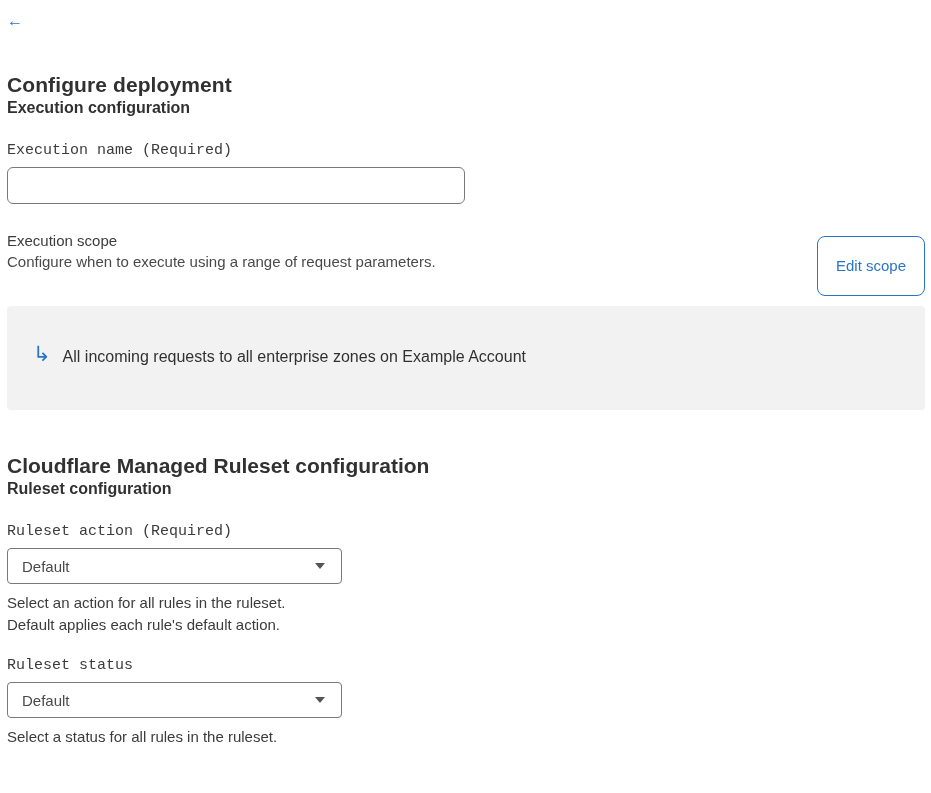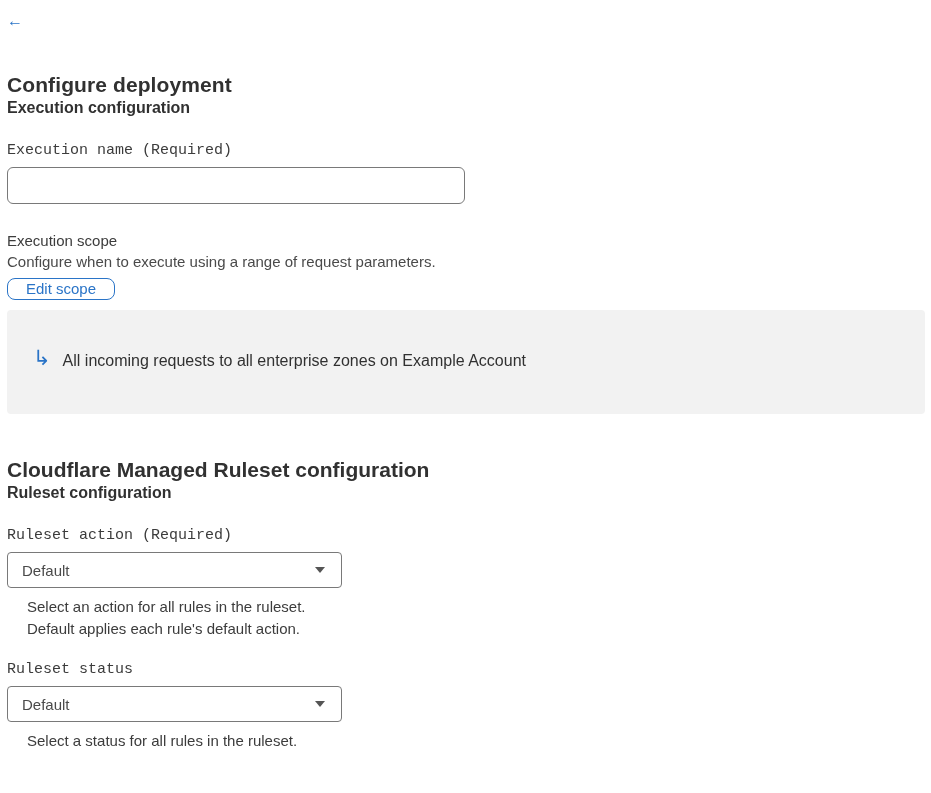--- a/index.html
+++ b/index.html
@@ -50,7 +50,7 @@
 
   .scope-row {
     margin-top: 26px;
-    display: flex; justify-content: space-between; align-items: flex-start; flex-direction: column;
+    display: flex; justify-content: space-between; align-items: flex-start;
   }
   .scope-text div { font-size: 15px; line-height: 21px; }
   .scope-desc { color: #4a4a4a; }

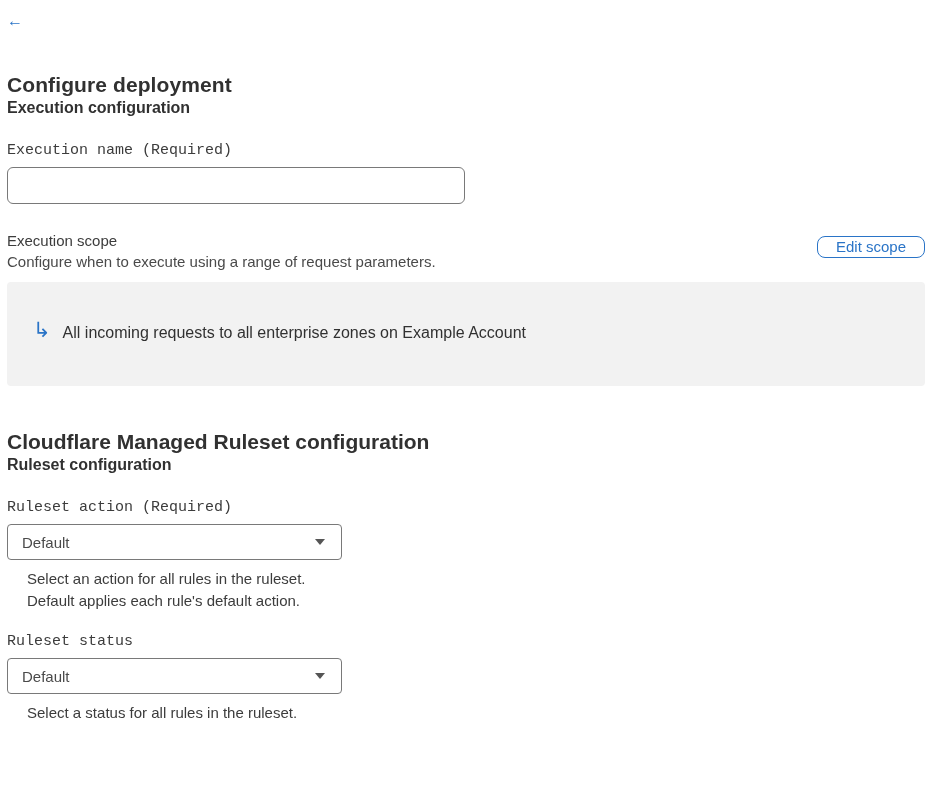--- a/index.html
+++ b/index.html
@@ -61,7 +61,7 @@
     border: 1px solid var(--accent); border-radius: 8px;
     font-family: "Liberation Sans", sans-serif;
     font-size: 15px; line-height: 18px;
-    padding: 1px 18px; cursor: pointer;
+    padding: 20px 18px; cursor: pointer;
   }
 
   .scope-box {

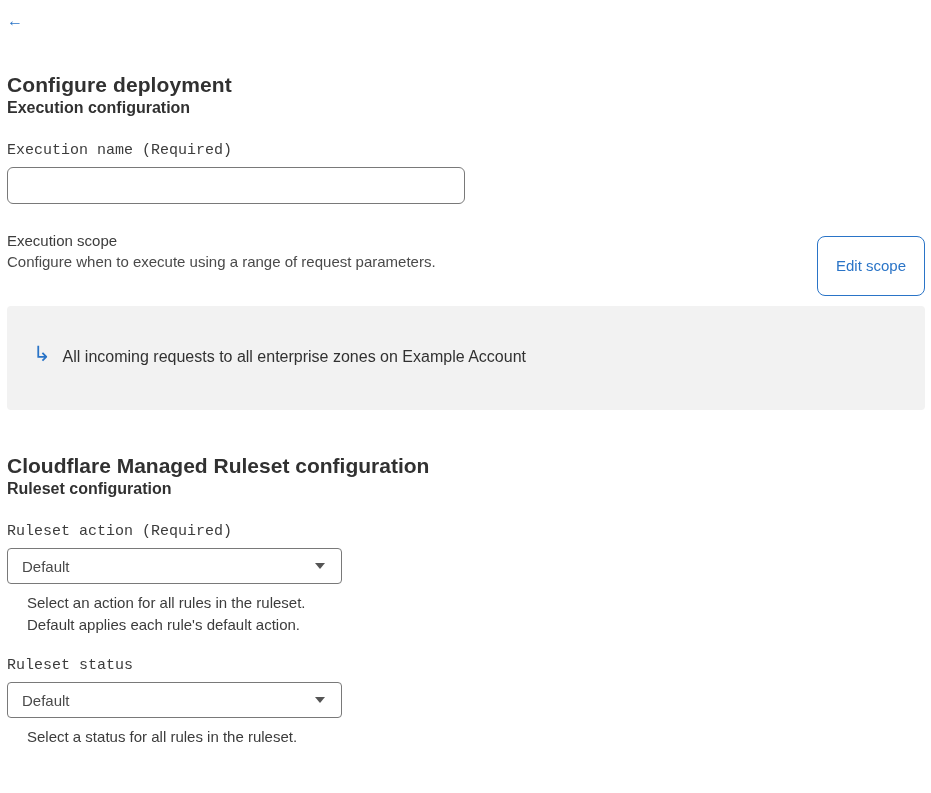--- a/index.html
+++ b/index.html
@@ -92,7 +92,7 @@
     border-left: 5px solid transparent; border-right: 5px solid transparent;
     border-top: 6px solid #555; margin-right: 2px;
   }
-  .help-text { font-size: 15px; line-height: 22px; color: var(--body_text); margin-left: 20px; }
+  .help-text { font-size: 15px; line-height: 22px; color: var(--body_text); }
   .help-first { margin-top: 8px; }
   .label-status { margin-top: 21px; }
 </style>

